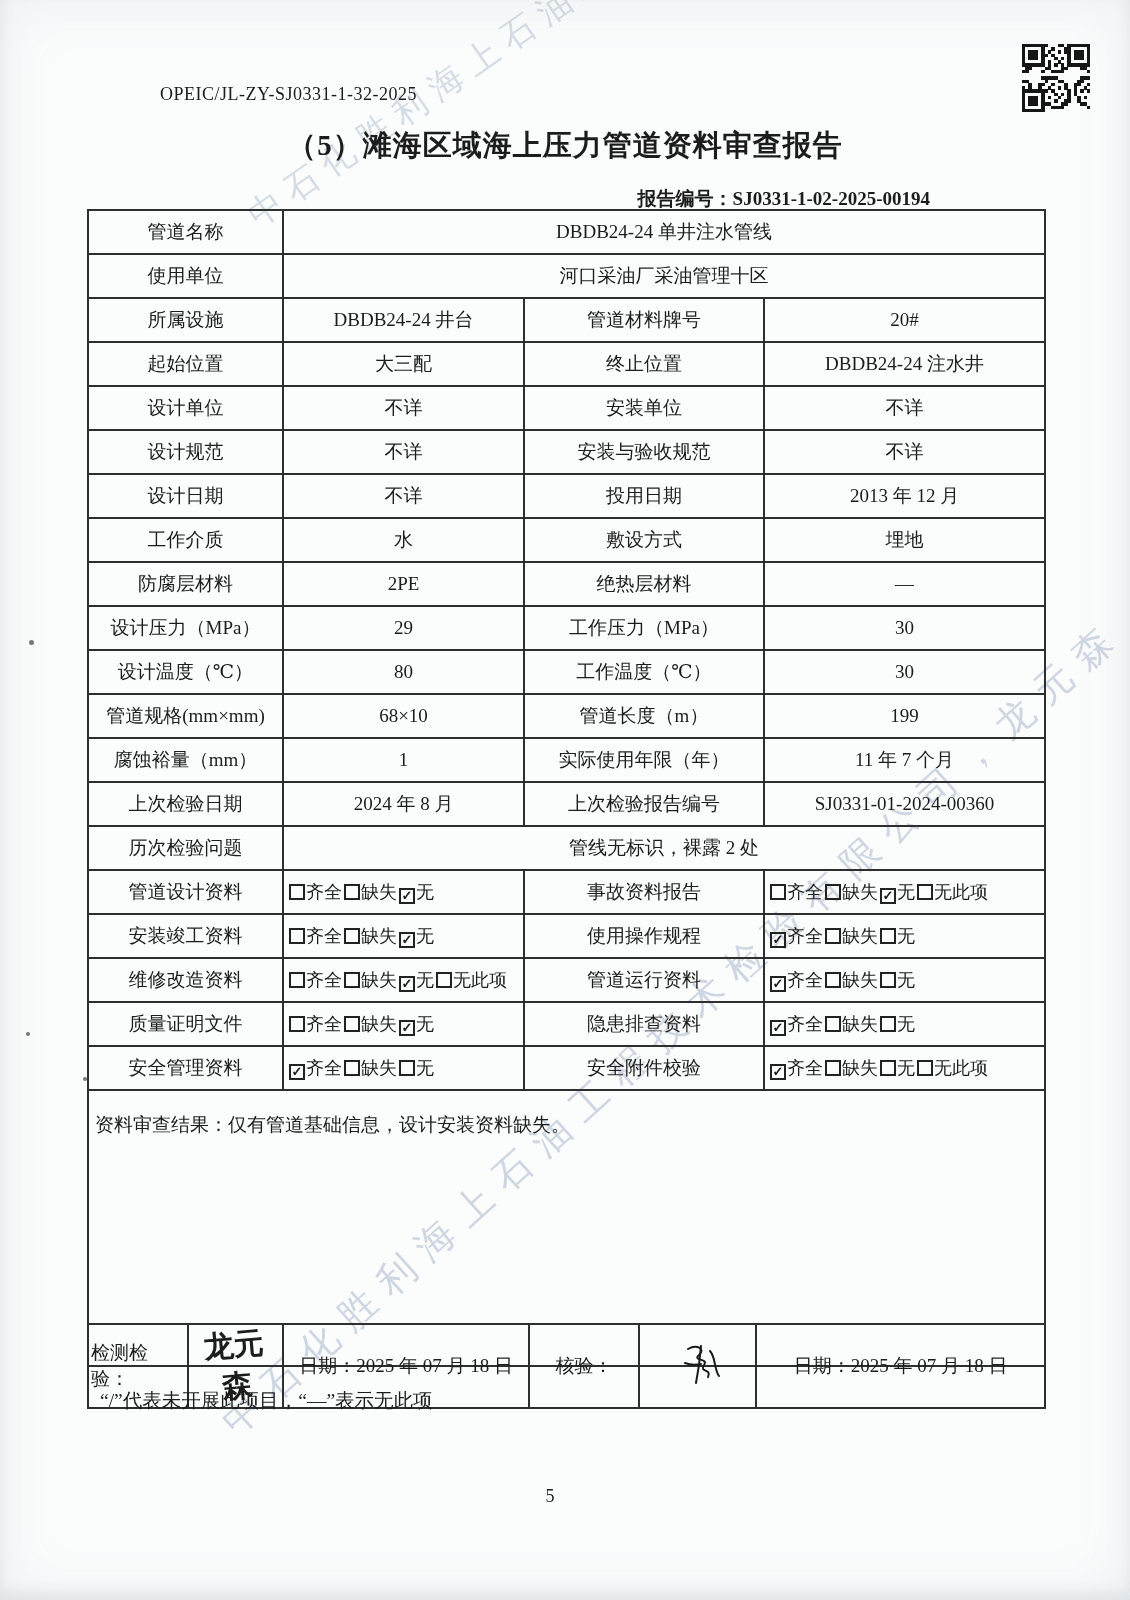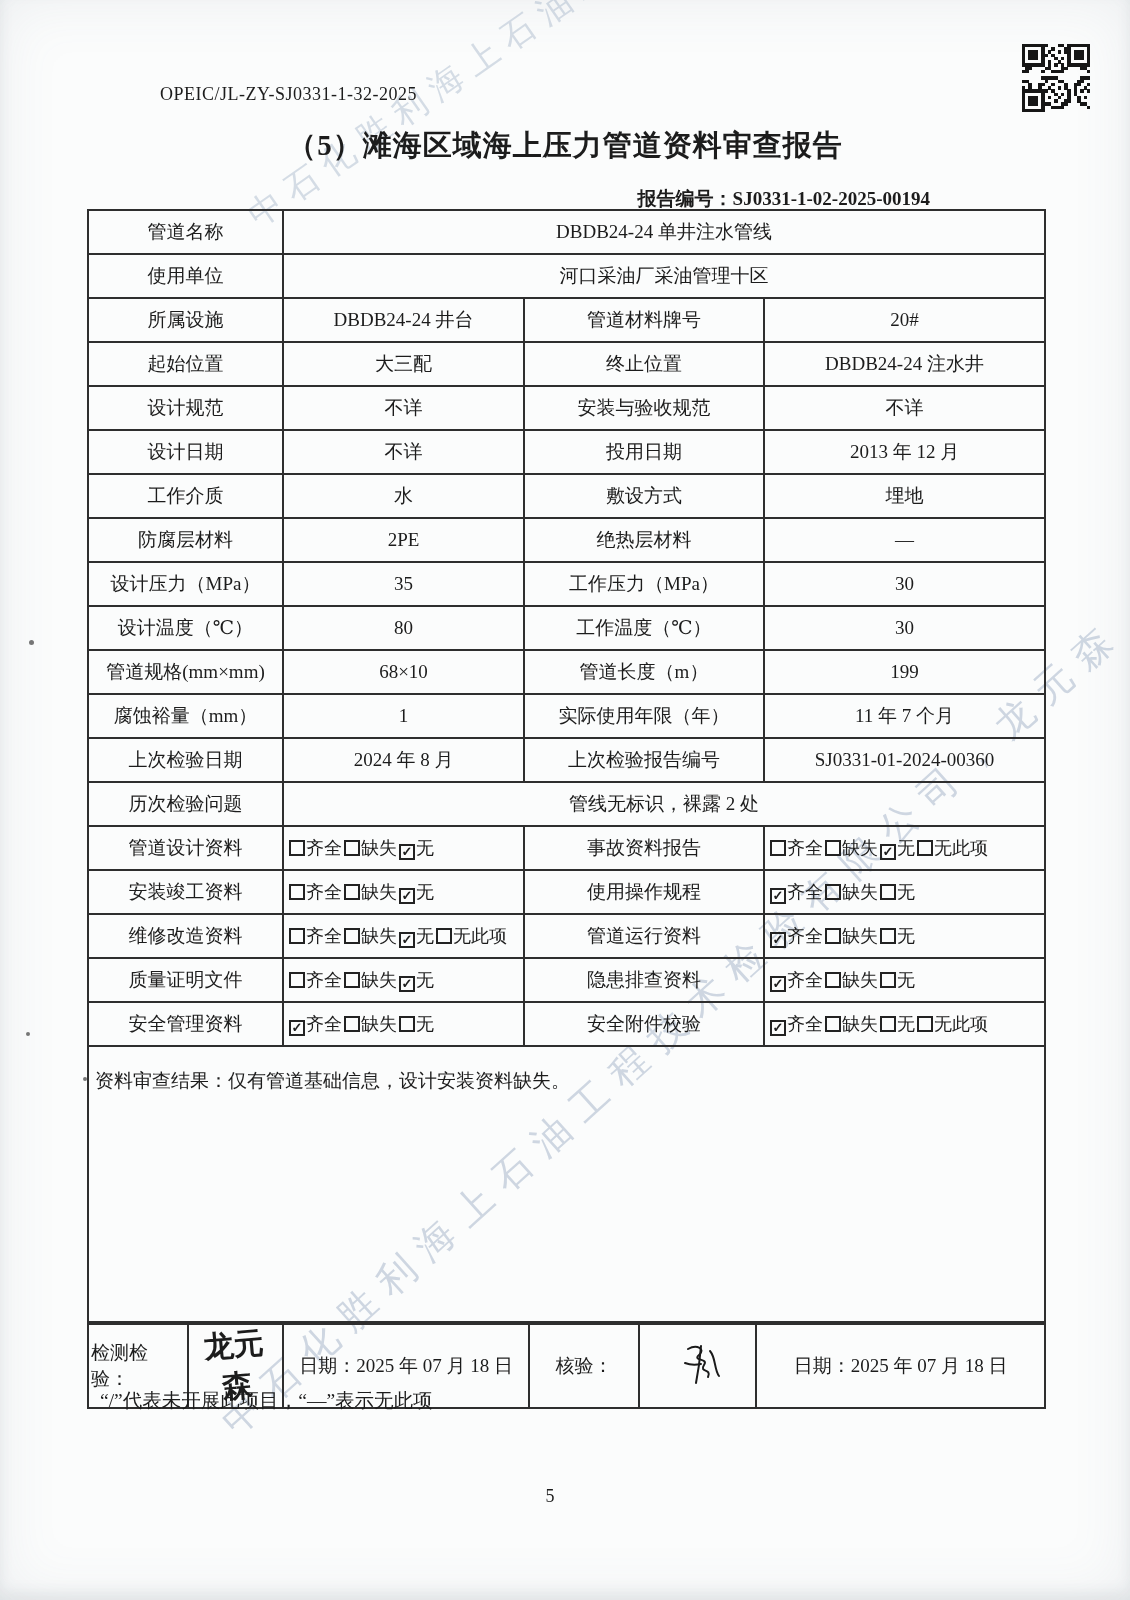--- a/index.html
+++ b/index.html
@@ -284,6 +284,12 @@
         <td class="val">DBDB24-24 注水井</td>
       </tr>
       <tr>
+        <td class="lbl">设计单位</td>
+        <td class="val">不详</td>
+        <td class="lbl">安装单位</td>
+        <td class="val">不详</td>
+      </tr>
+      <tr>
         <td class="lbl">设计规范</td>
         <td class="val">不详</td>
         <td class="lbl">安装与验收规范</td>

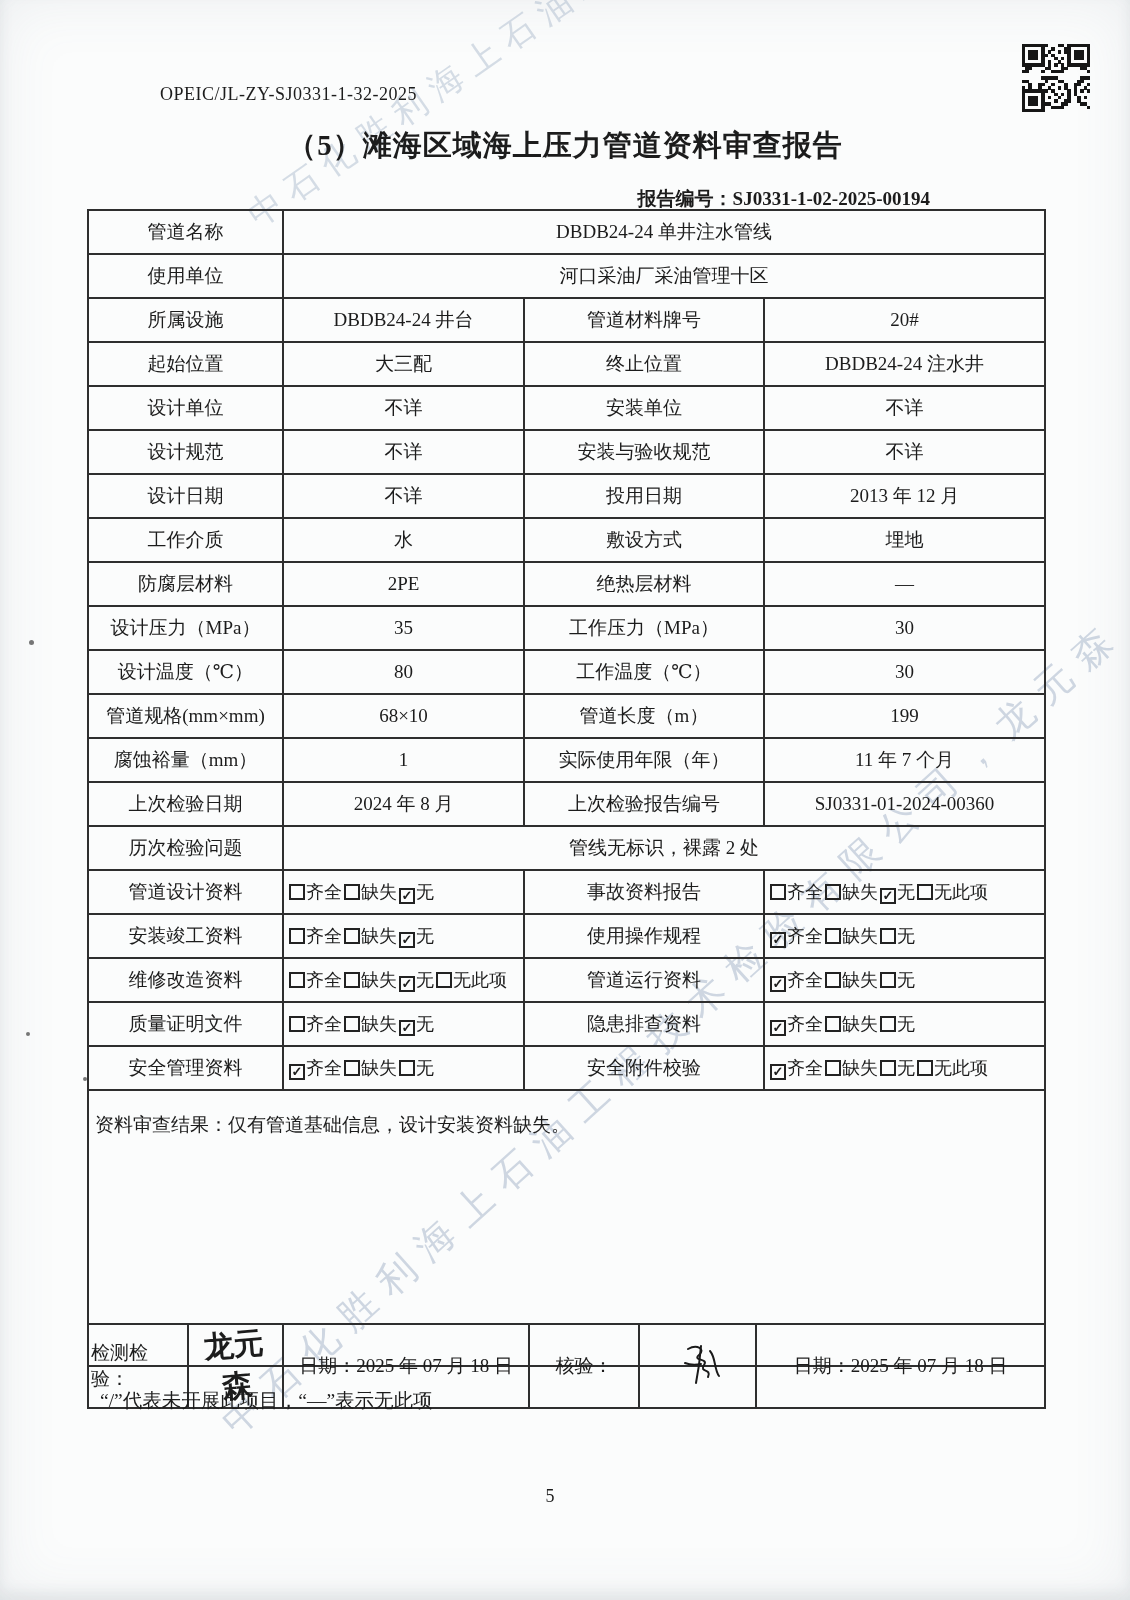--- a/index.html
+++ b/index.html
@@ -315,7 +315,7 @@
       </tr>
       <tr>
         <td class="lbl">设计压力（MPa）</td>
-        <td class="val">35</td>
+        <td class="val">29</td>
         <td class="lbl">工作压力（MPa）</td>
         <td class="val">30</td>
       </tr>

